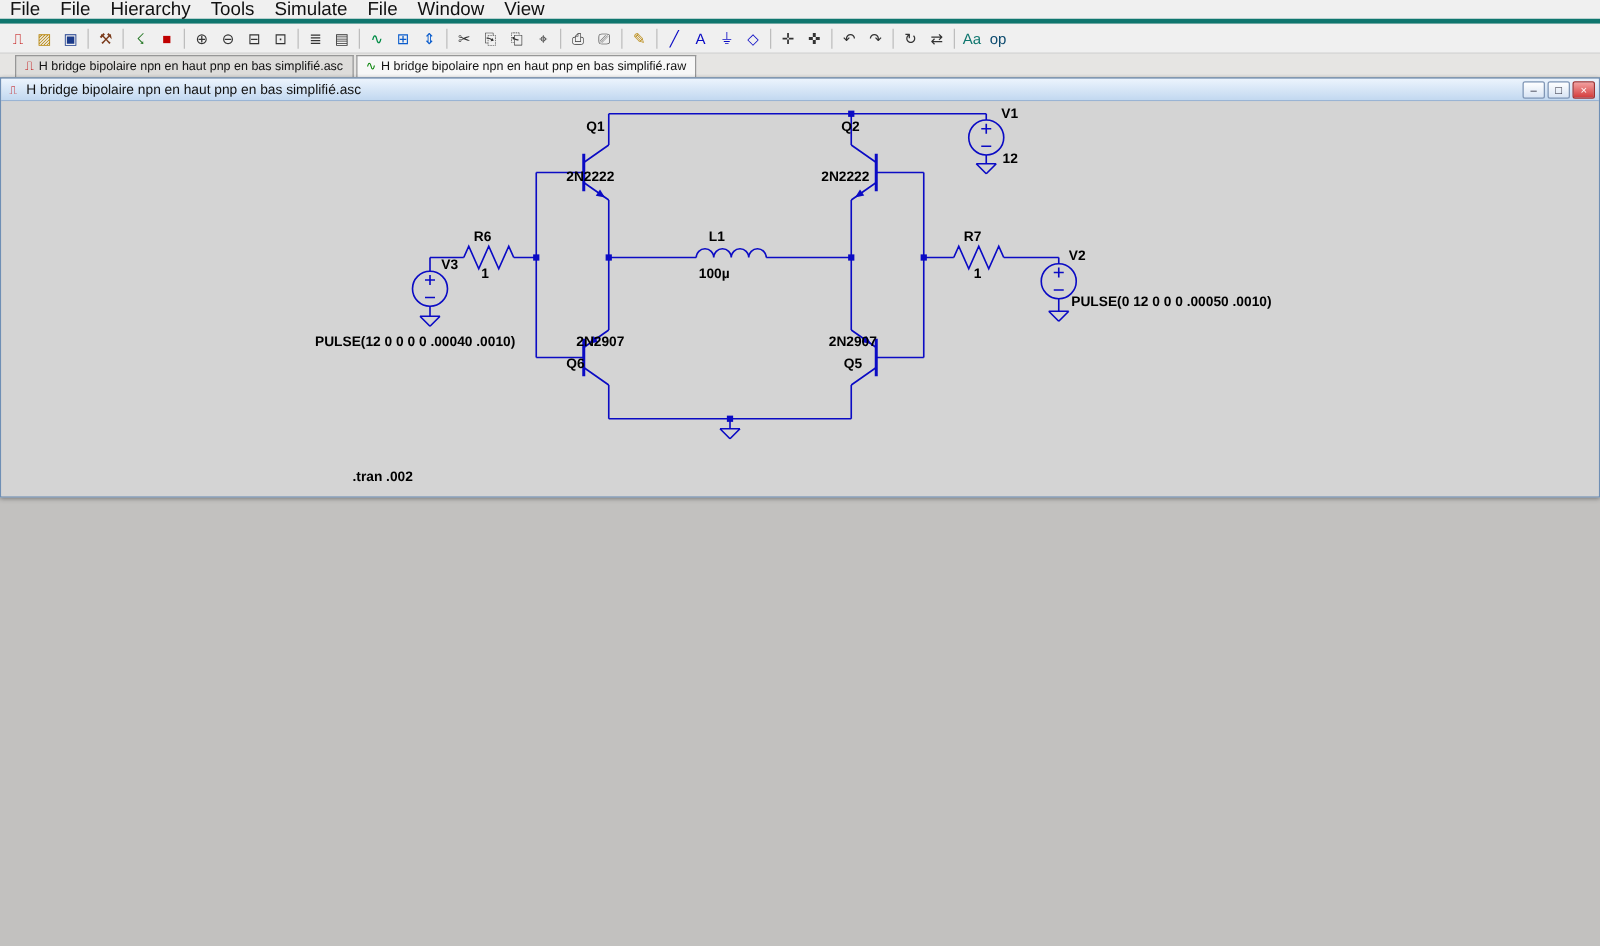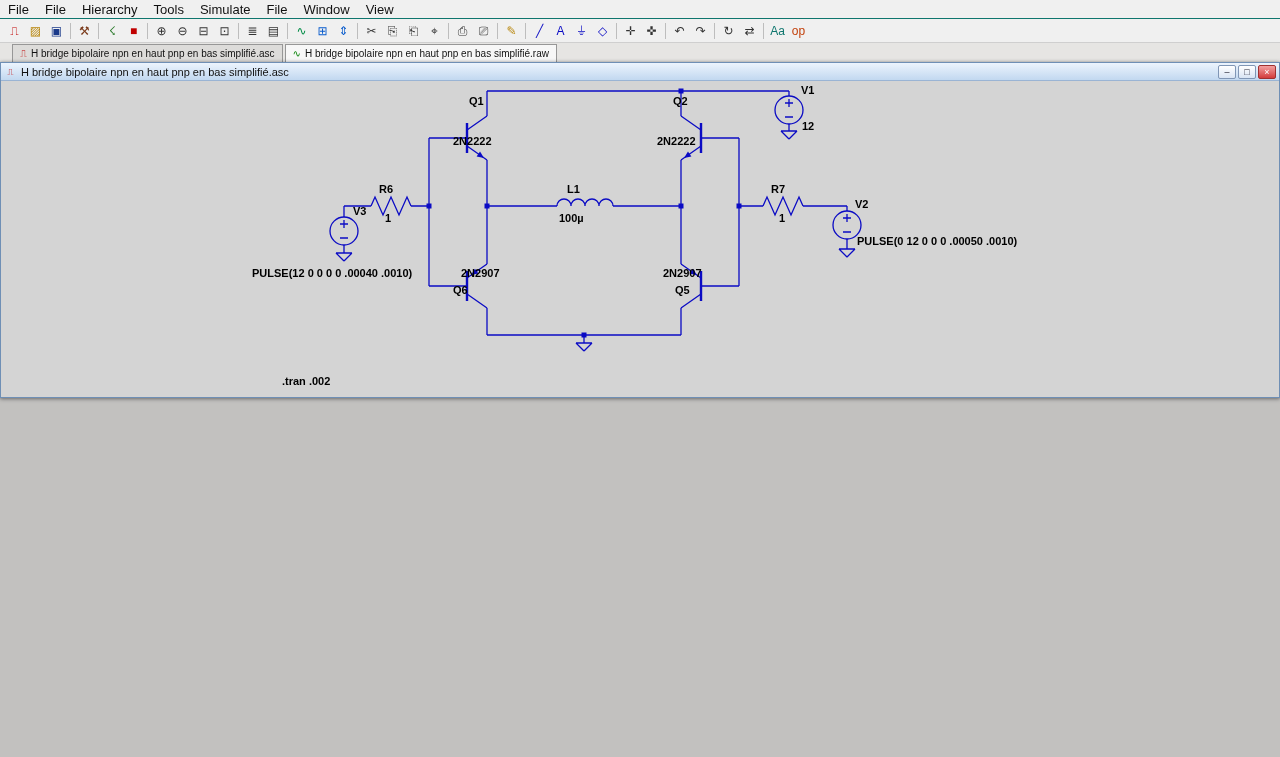--- a/index.html
+++ b/index.html
@@ -6,7 +6,7 @@
   html,body{width:1280px;height:757px;overflow:hidden}
   body{font-family:"Liberation Sans",sans-serif;background:#c2c1bf;color:#111}
 
-  .menubar{height:19px;background:#f0f0f0;display:flex;align-items:center;font-size:13px;border-bottom:1px solid #0f766e}
+  .menubar{height:19px;background:#f0f0f0;display:flex;align-items:center;font-size:15px;border-bottom:4px solid #0f766e}
   .menu-item{padding:2px 8px;cursor:default}
 
   .toolbar{height:24px;background:#f0f0f0;display:flex;align-items:center;padding-left:4px;border-bottom:1px solid #cfcfcf}

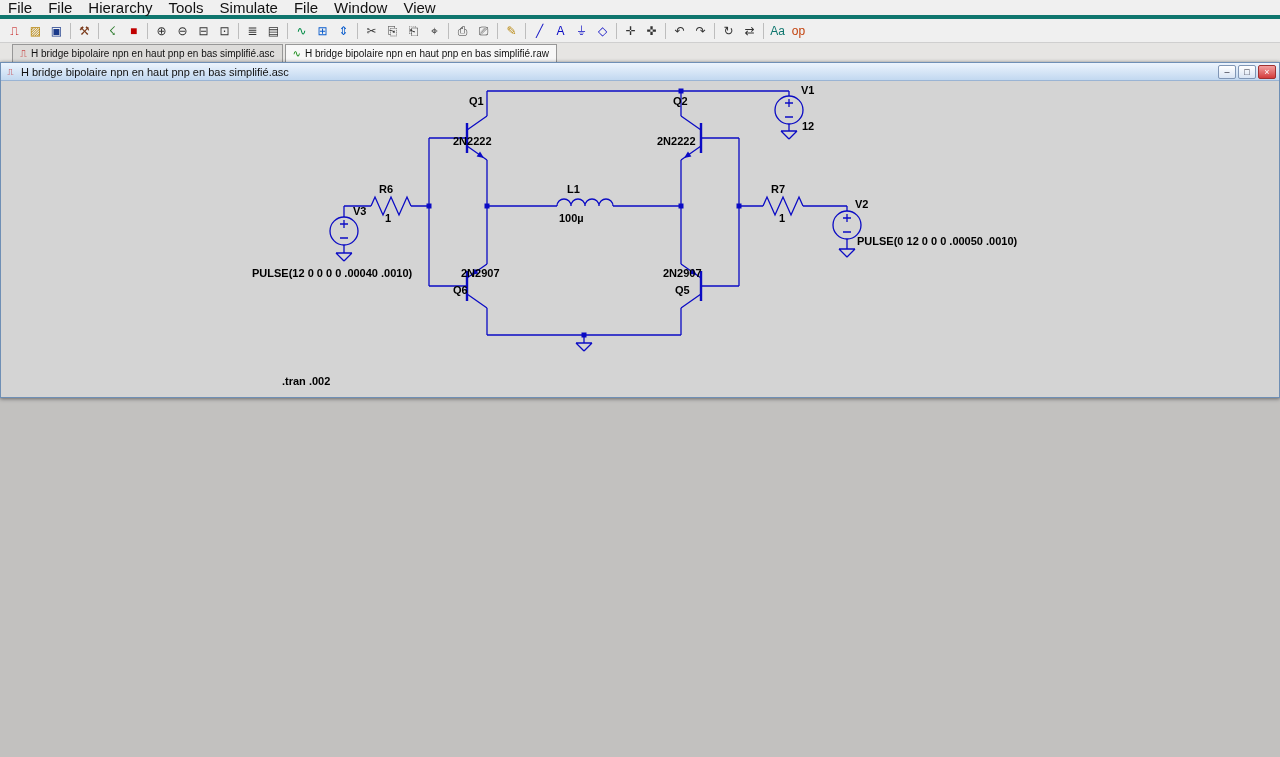--- a/index.html
+++ b/index.html
@@ -97,7 +97,7 @@
     <span class="tb-btn" style="color: rgb(51, 51, 51);">⇄</span>
     <span class="tb-sep"></span>
     <span class="tb-btn" style="color: #0f766e;">Aa</span>
-    <span class="tb-btn" style="color: #c2410c;">op</span>
+    <span class="tb-btn" style="color: #0c4a6e;">op</span>
   </div>
 
 <div class="tabbar">

